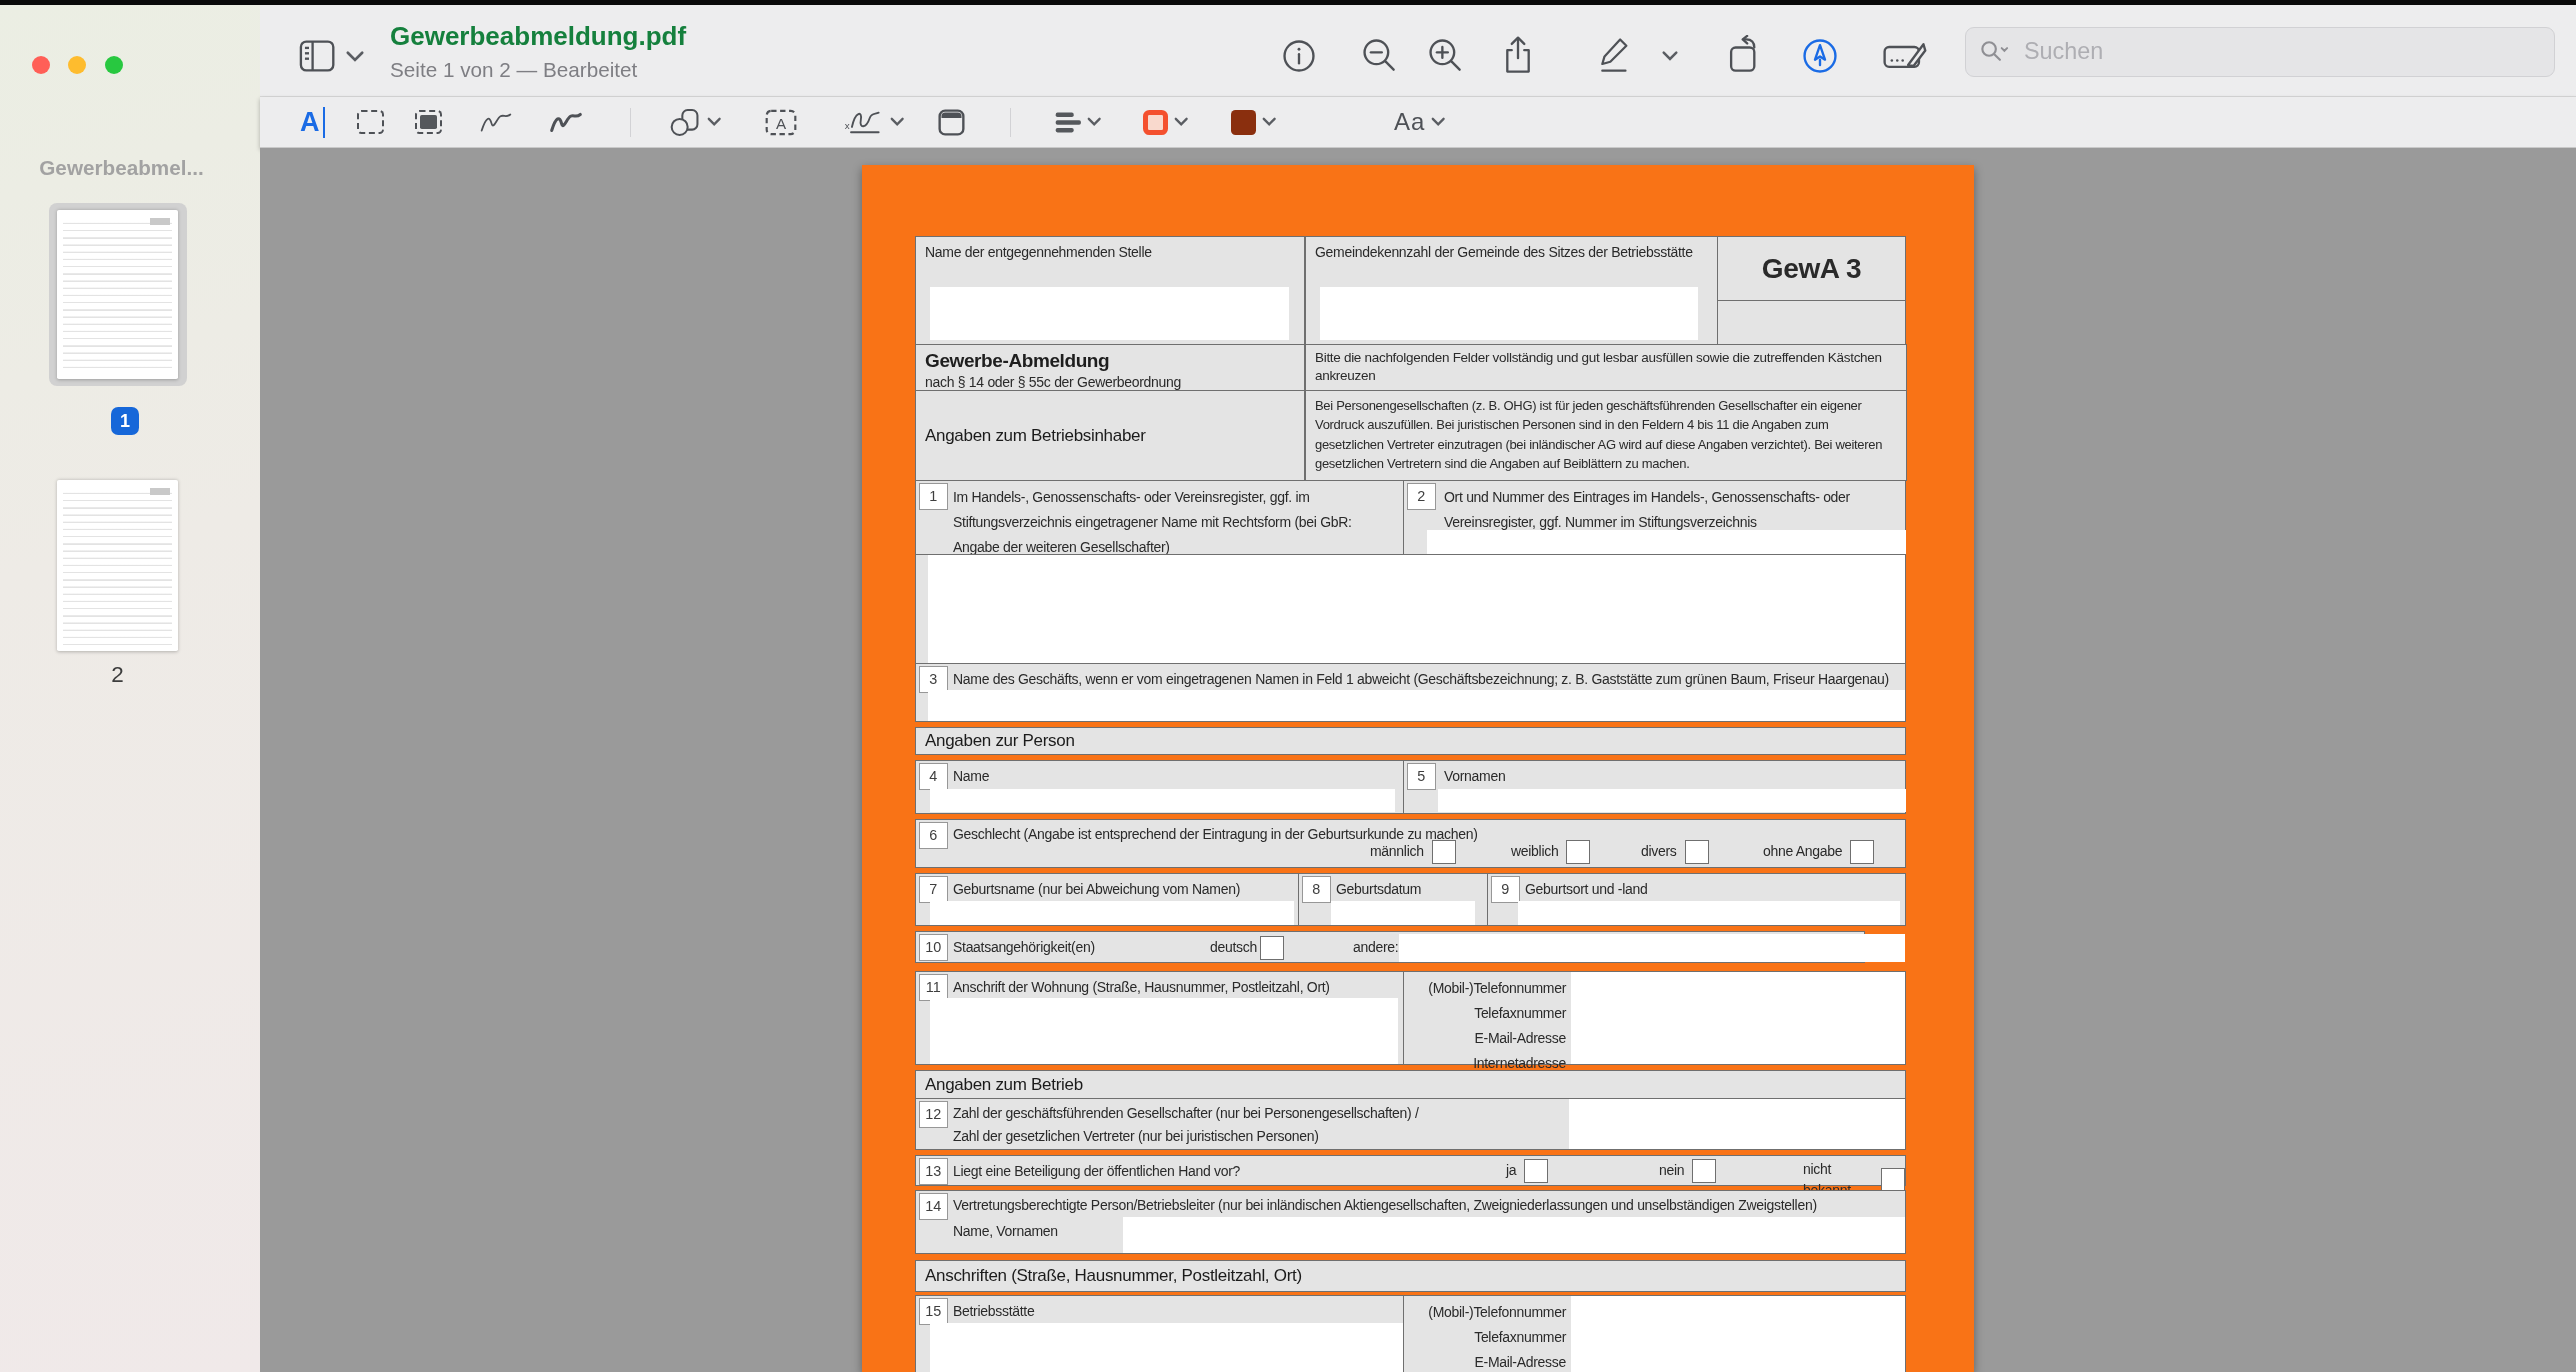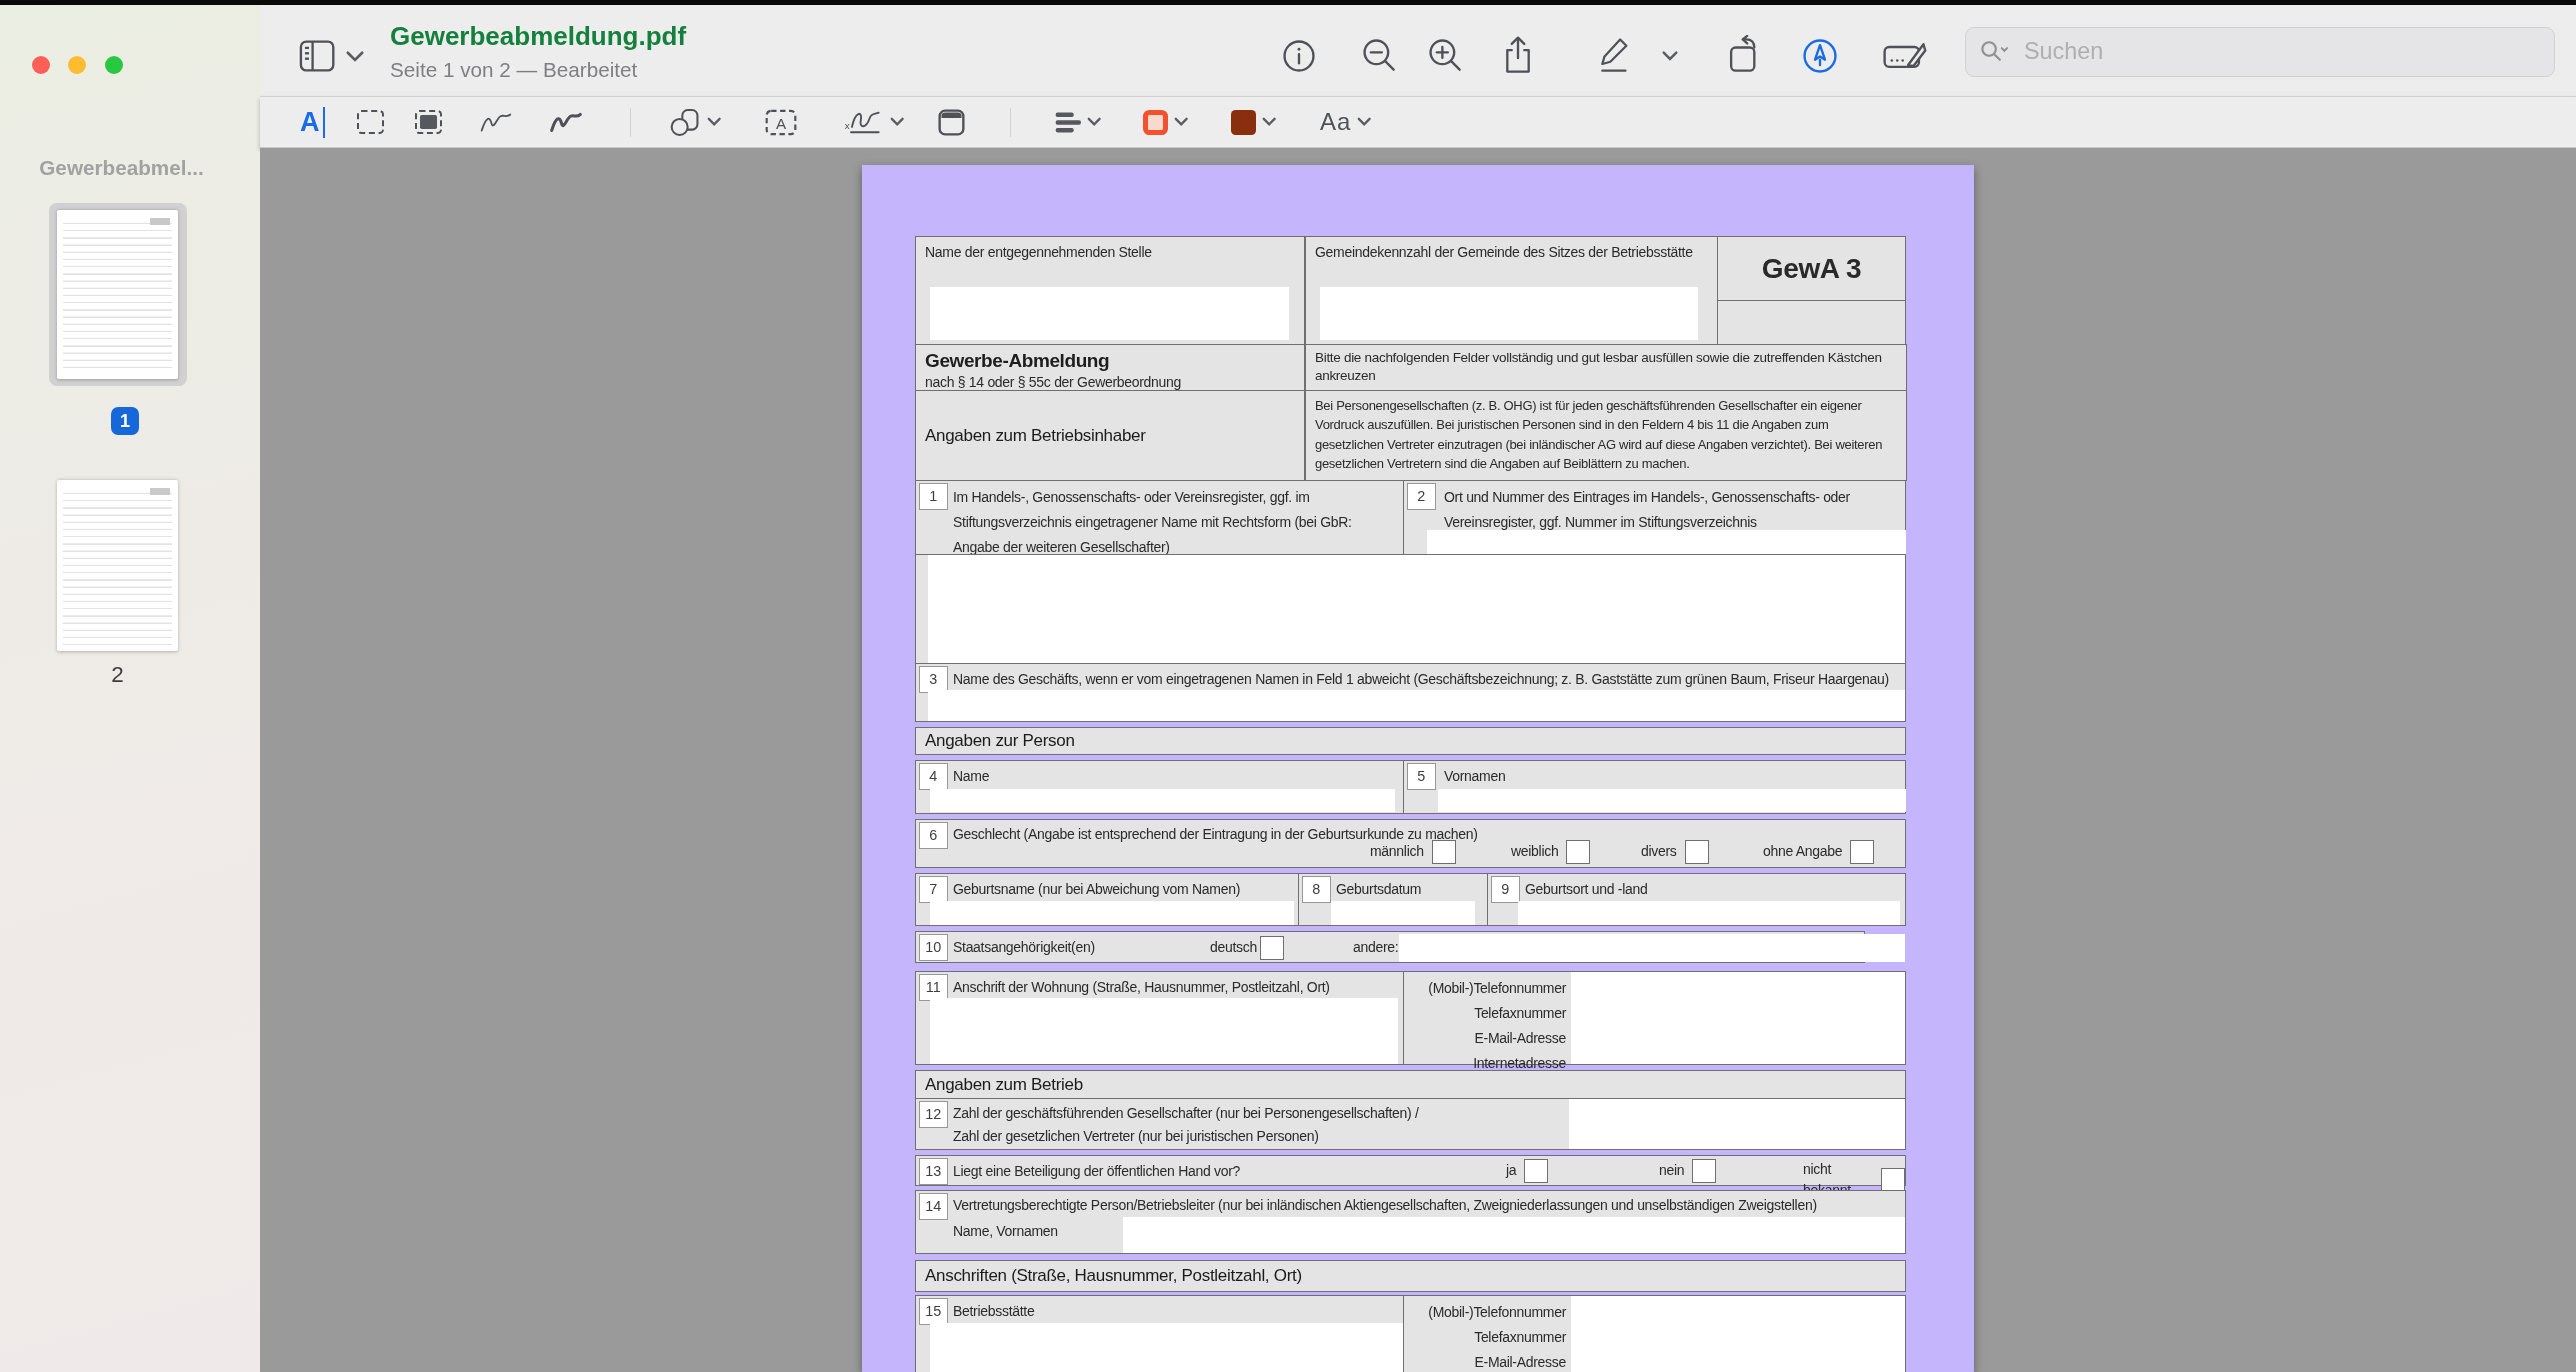--- a/index.html
+++ b/index.html
@@ -282,7 +282,7 @@
       <path d="M2 2 L8 8 L14 2"></path>
     </svg>
   </div>
-  <div class="mk-btn" style="left:1060px;text-align:center;">
+  <div class="mk-btn" style="left:1134px;text-align:center;">
     <span class="aa-txt">Aa</span>
     <svg width="14.4" height="10" viewBox="0 0 16 11" fill="none" stroke="#5a5d62" stroke-width="2.6" stroke-linecap="round">
       <path d="M2 2 L8 8 L14 2"></path>

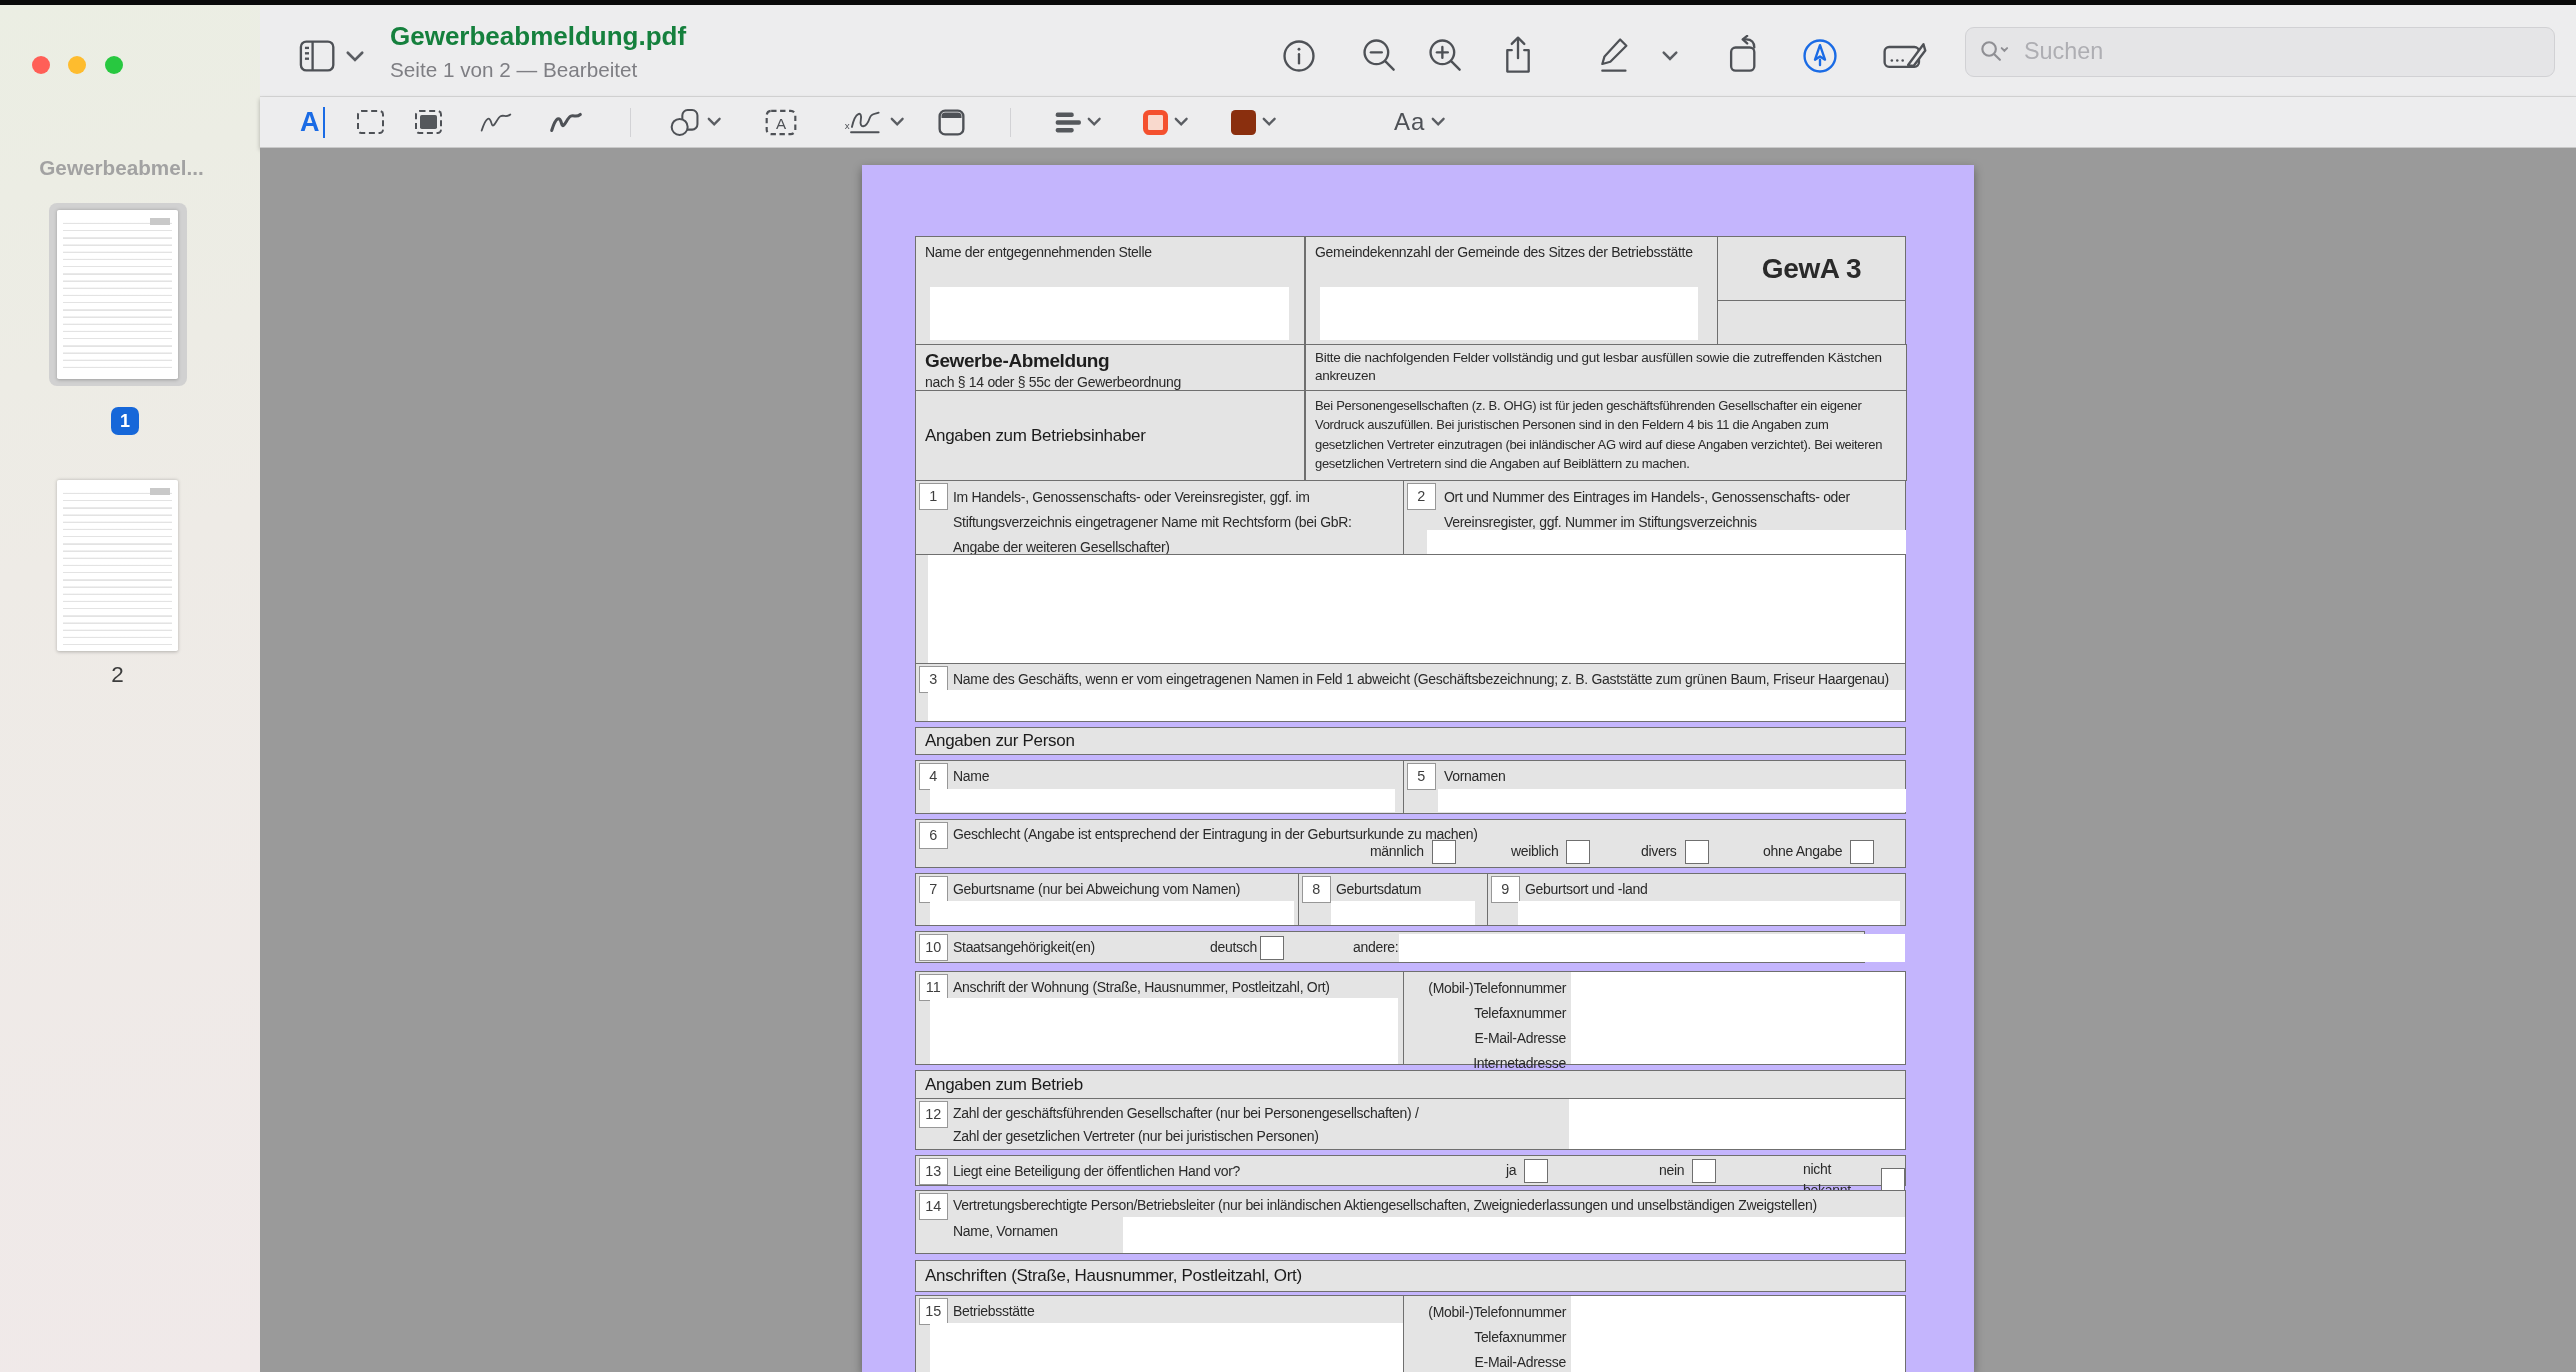--- a/index.html
+++ b/index.html
@@ -66,7 +66,7 @@
   #page2-label{left:57px;top:657px;width:121px;text-align:center;font-size:22.5px;color:#3d3d3d;}
 
   
-  #page{left:862px;top:165px;width:1112px;height:1208px;background:#c4b5fd;
+  #page{left:862px;top:165px;width:1112px;height:1208px;background:#f97316;
         box-shadow:0 2.7px 9px rgba(0,0,0,.38);}
   .blk{position:absolute;border:0.9px solid #6f6f6f;background:#e4e4e4;box-sizing:border-box;
        color:#1e1e1e;}

